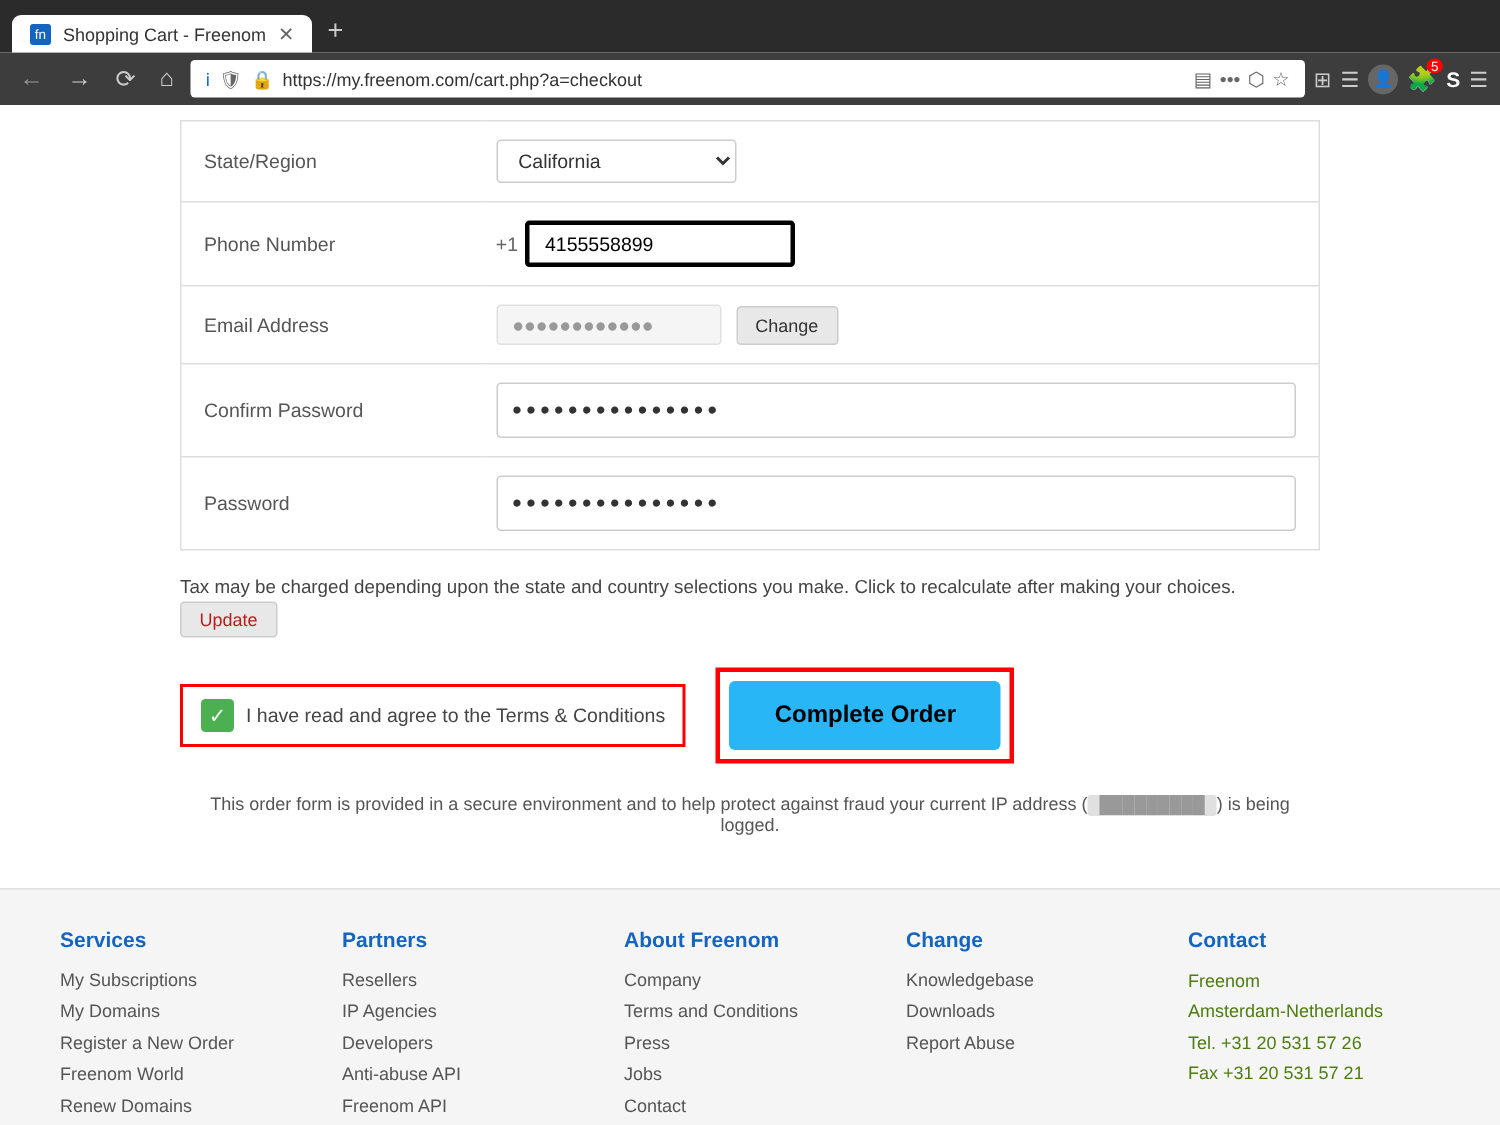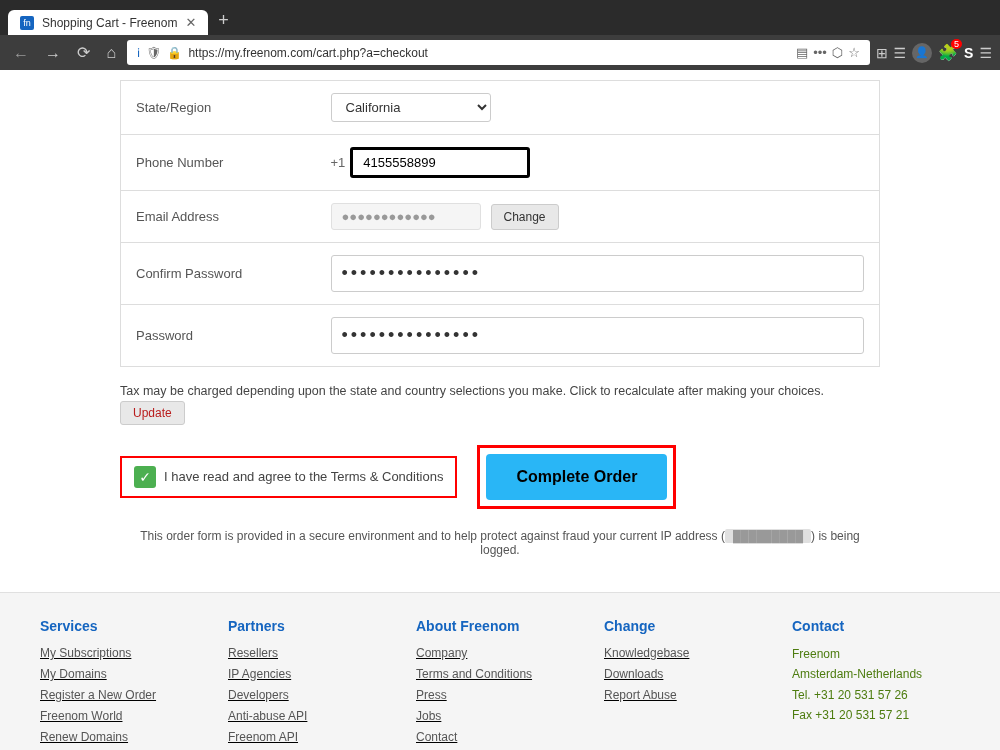--- a/index.html
+++ b/index.html
@@ -302,7 +302,6 @@
 
     .footer-col ul li {
       margin-bottom: 5px;
-      text-decoration: underline;
     }
 
     .footer-col ul li a {

